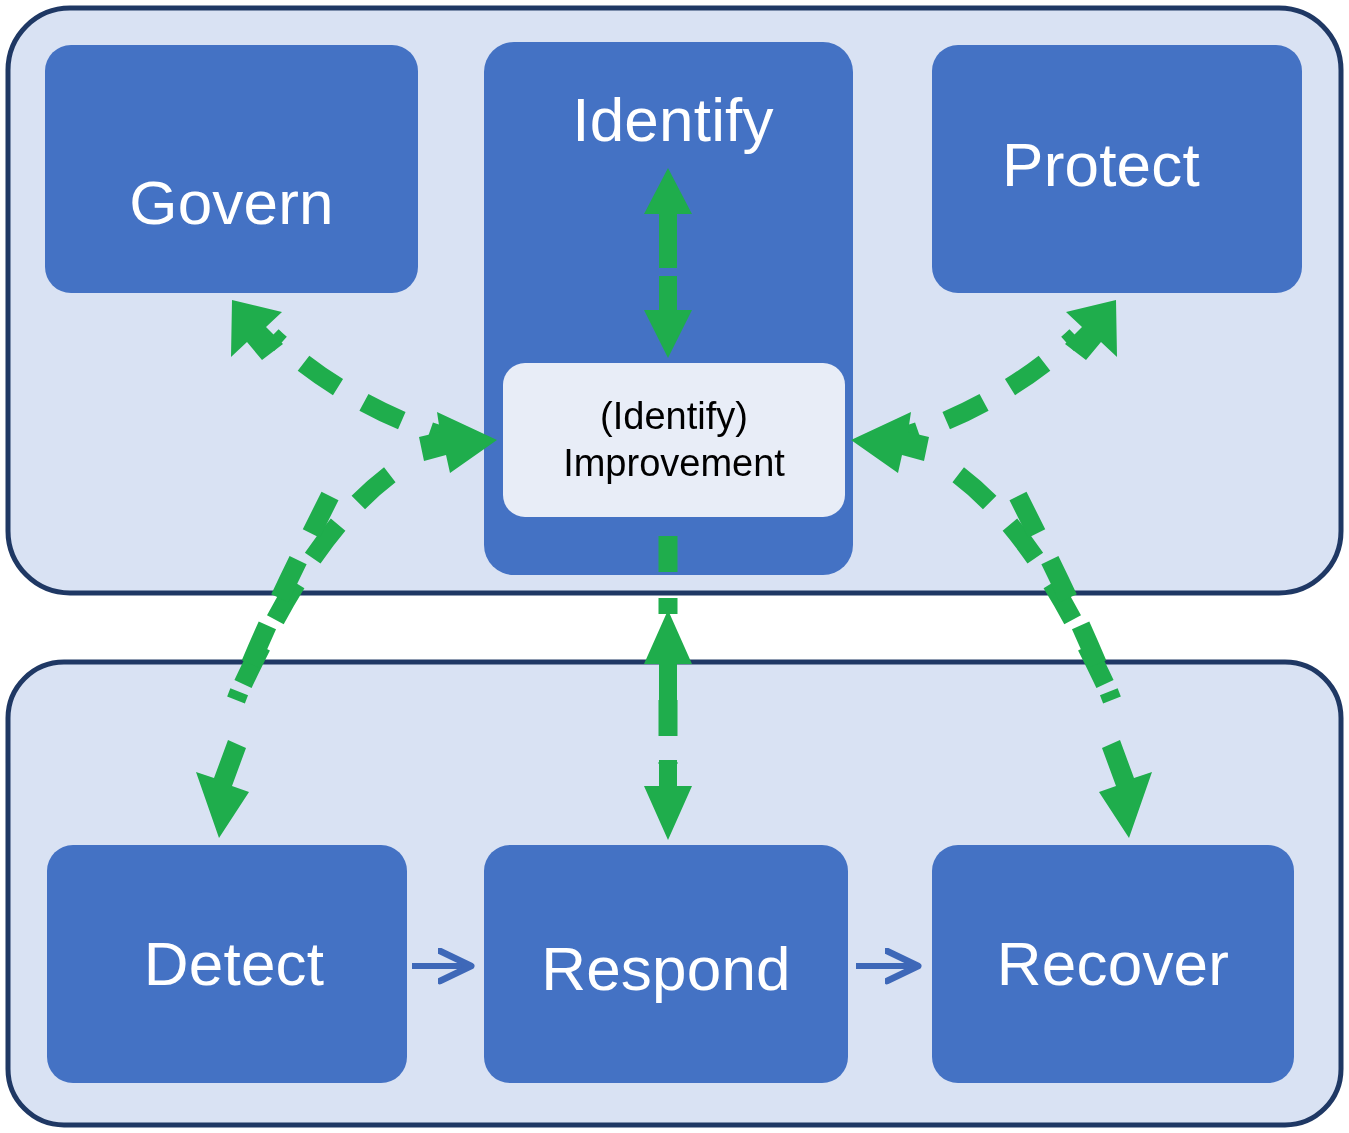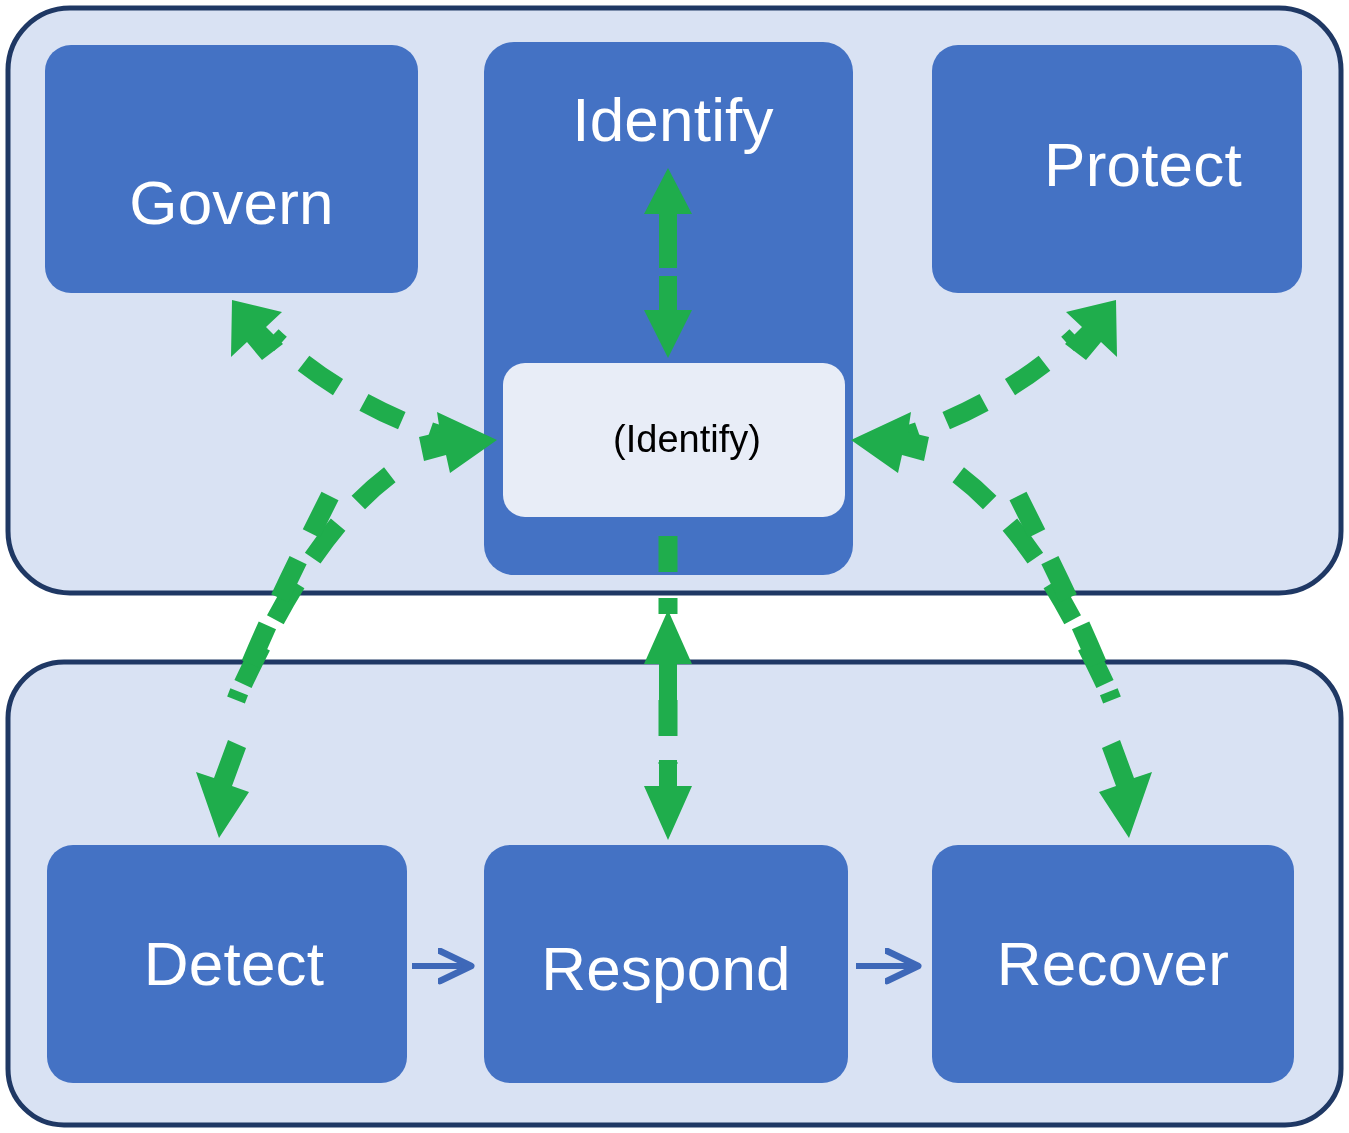--- a/index.html
+++ b/index.html
@@ -140,7 +140,7 @@
 
   <div class="node-label fn-label" style="left:484px; top:62px; width:378px; height:116px;">Identify</div>
 
-  <div class="node-label fn-label" style="left:958px; top:45px; width:370px; height:239px;">Protect</div>
+  <div class="node-label fn-label" style="left:916px; top:45px; width:370px; height:239px;">Protect</div>
 
   <div class="node-label improvement-label" style="left:503px; top:363px; width:342px; height:154px; flex-direction:column;">
     <span>(Identify)</span>

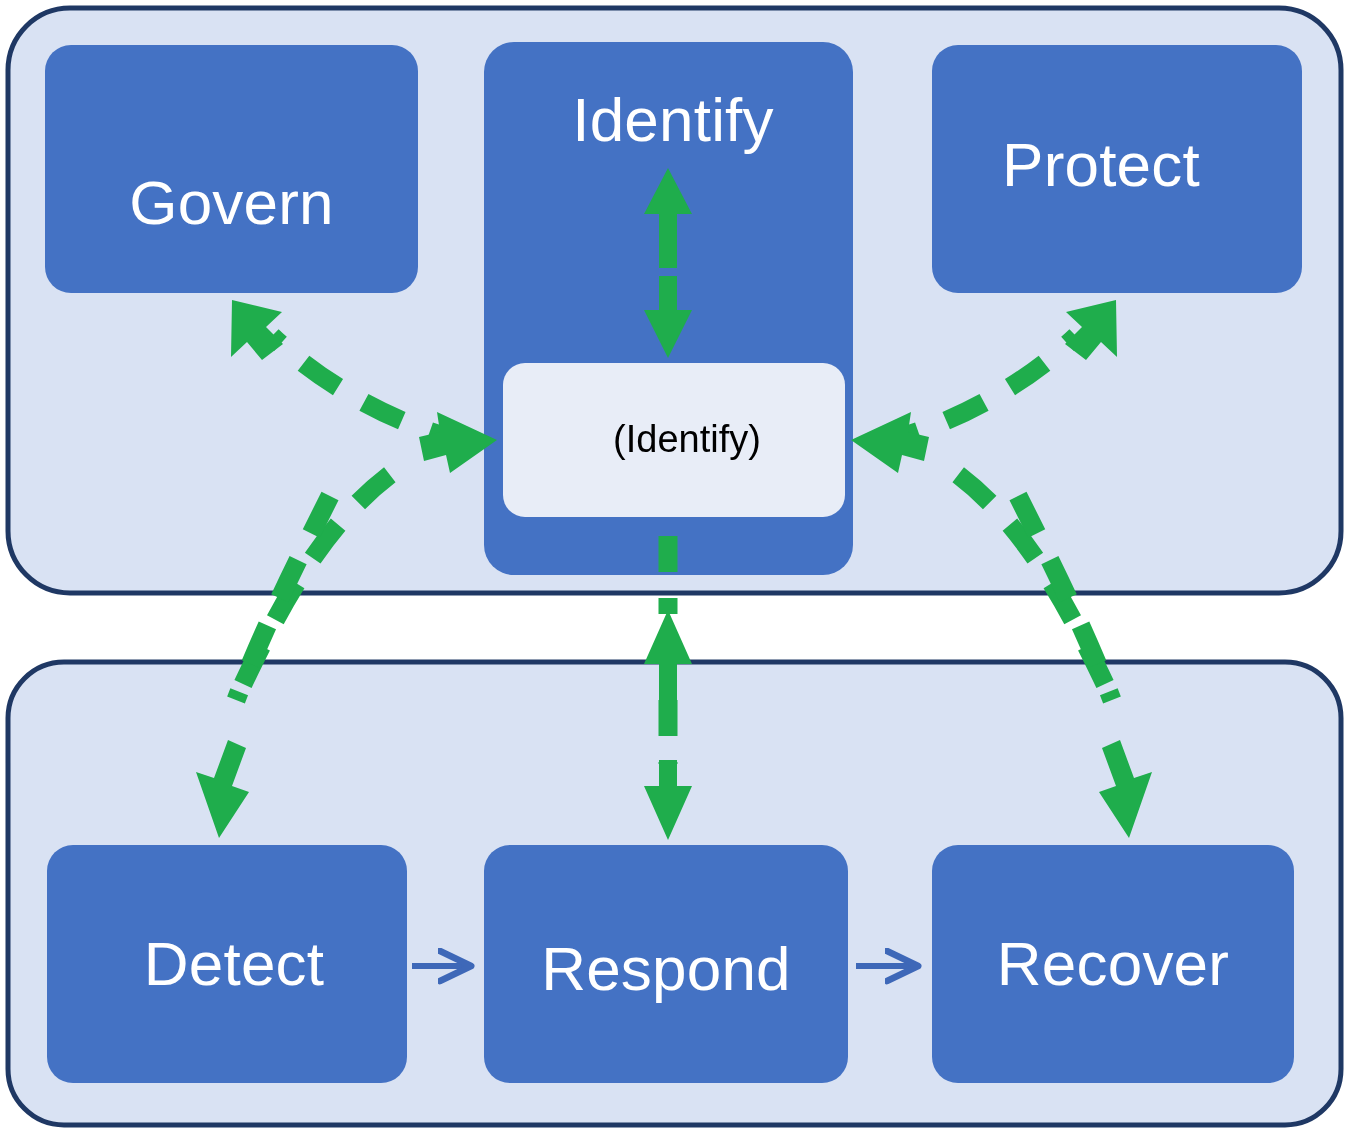--- a/index.html
+++ b/index.html
@@ -48,7 +48,6 @@
     font-weight: 400;
     line-height: 1.25;
     font-family: "Liberation Sans", sans-serif;
-    padding-left: 13px;
   }
 </style>
 </head>

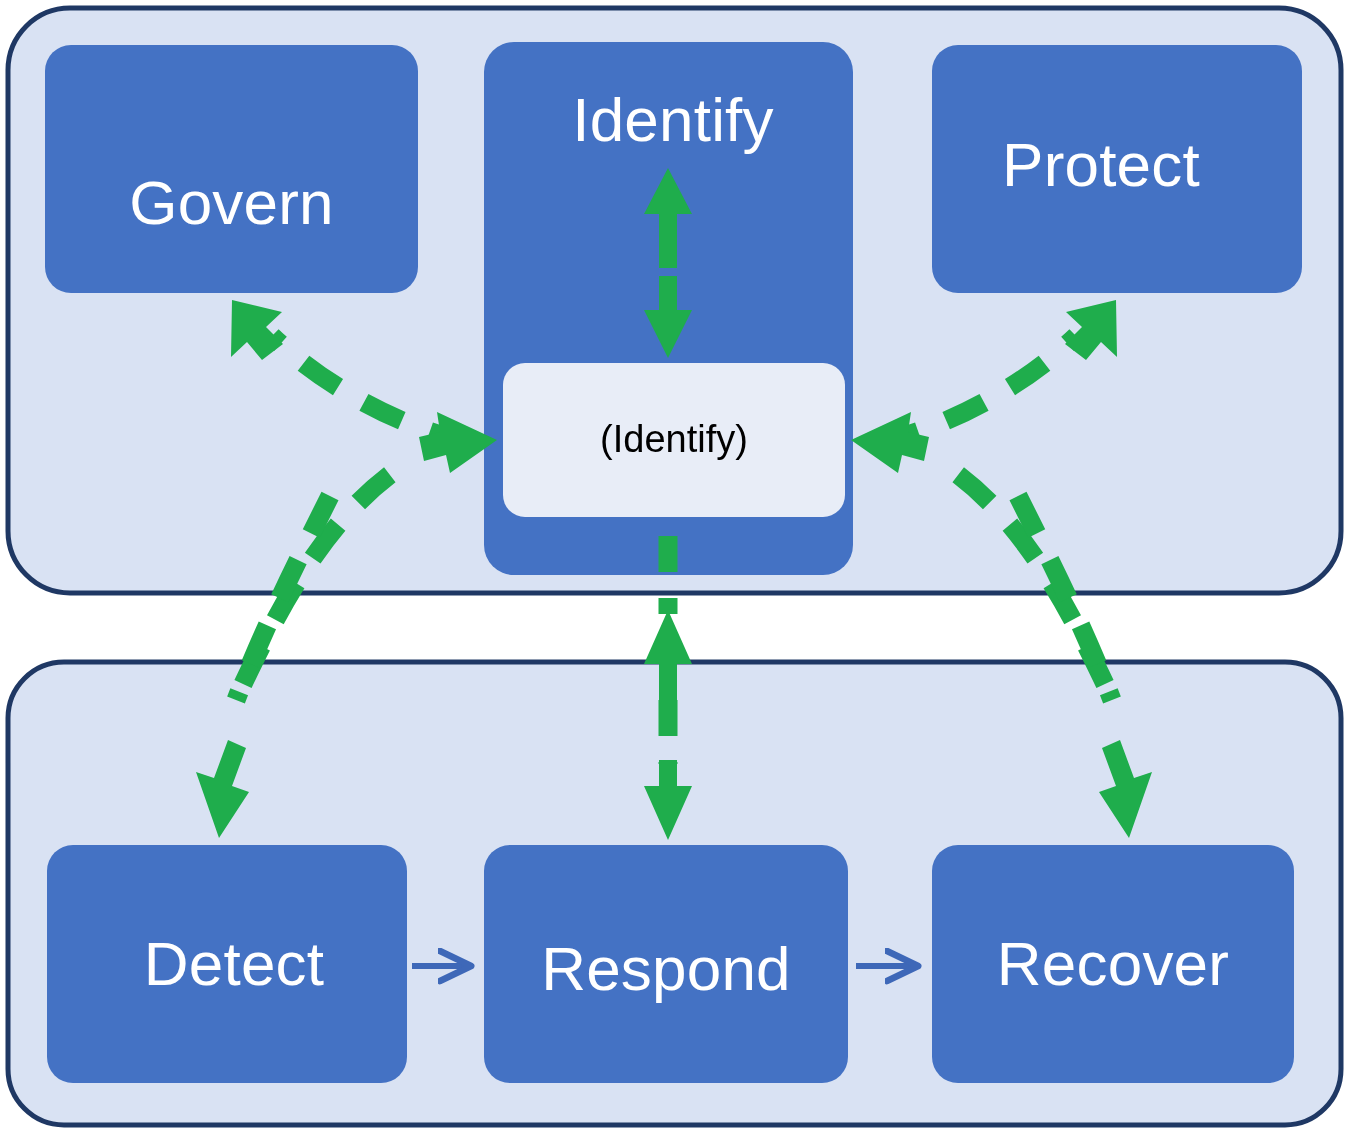--- a/index.html
+++ b/index.html
@@ -143,6 +143,7 @@
 
   <div class="node-label improvement-label" style="left:503px; top:363px; width:342px; height:154px; flex-direction:column;">
     <span>(Identify)</span>
+    <span>Improvement</span>
   </div>
 
   <div class="node-label fn-label" style="left:54px; top:845px; width:360px; height:238px;">Detect</div>

